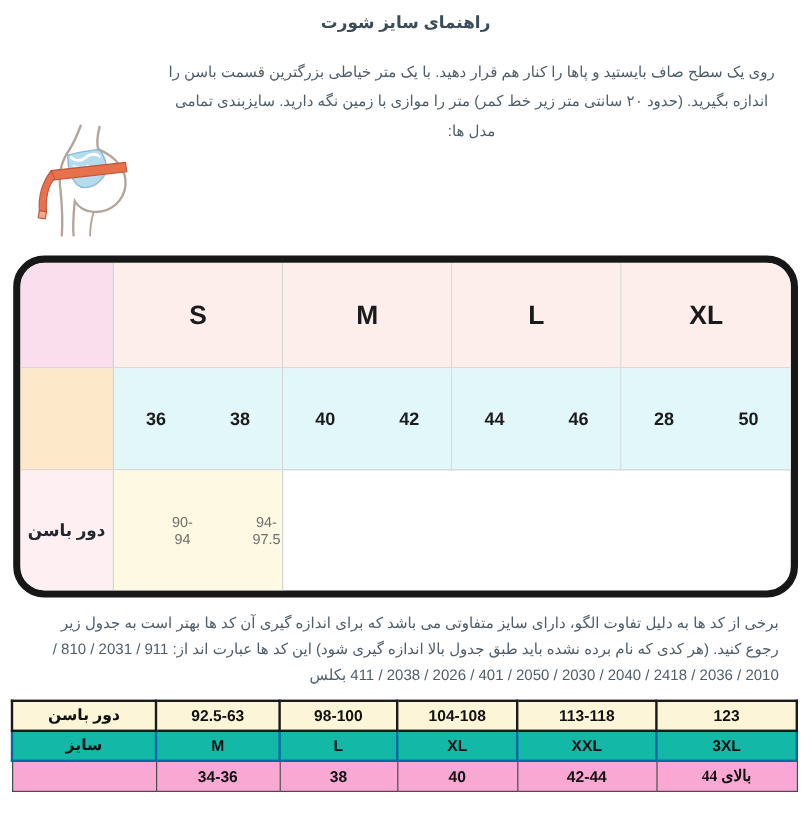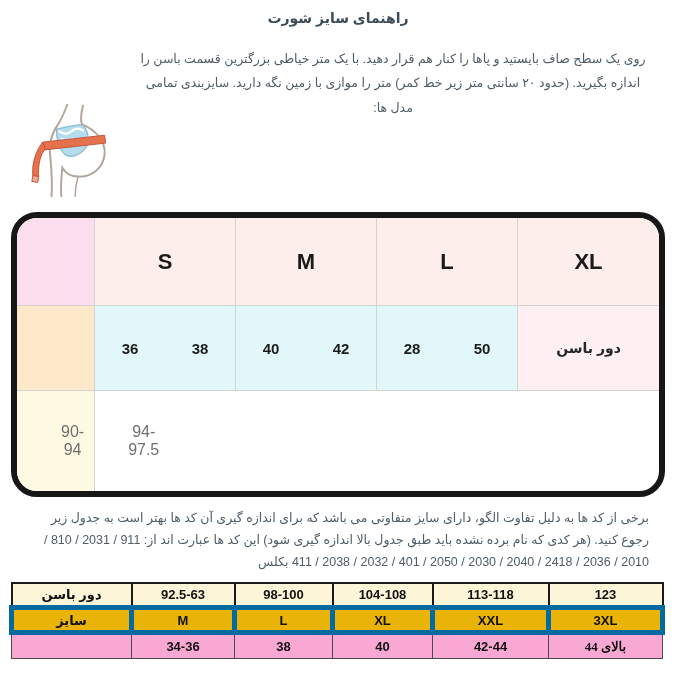--- a/index.html
+++ b/index.html
@@ -29,7 +29,7 @@
   .c-cyan    { background:#e2f7fa; }
   .c-hiplbl  { background:#fdeff2; font-size:14px; font-weight:700; color:#23272b; direction:rtl; }
   .c-yellow  { background:#fdf9e3; }
-  .pair { display:flex; width:100%; }
+  .pair { display:flex; width:100%;justify-content:center; }
   .pair span { flex:1; text-align:center; }
   .c-cyan .pair span   { font-size:15px; font-weight:700; color:#1c1c1c; }
   .c-yellow .pair span { font-size:16px; color:#6f6f6f;padding-left:44px; }

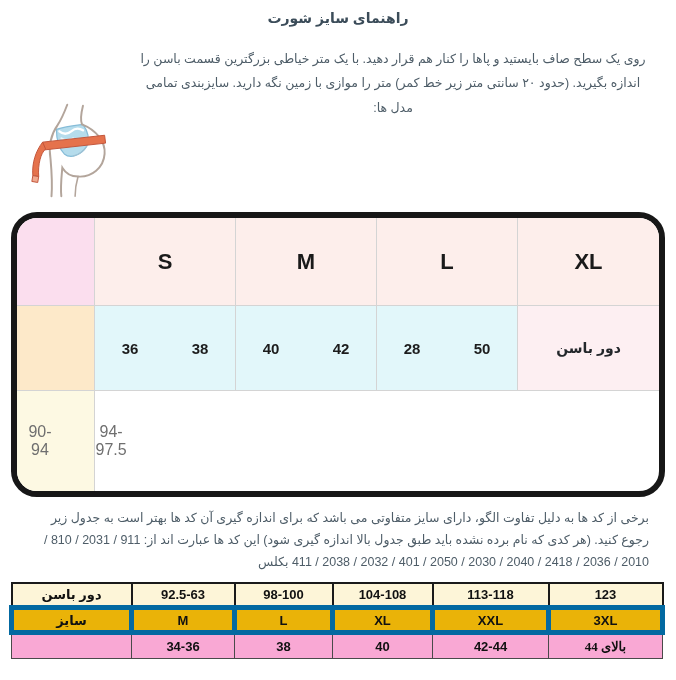--- a/index.html
+++ b/index.html
@@ -96,6 +96,12 @@
     </div>
     <div class="mcell c-cyan">
       <div class="pair">
+          <span>44</span>
+          <span>46</span>
+        </div>
+    </div>
+    <div class="mcell c-cyan">
+      <div class="pair">
           <span>28</span>
           <span>50</span>
         </div>

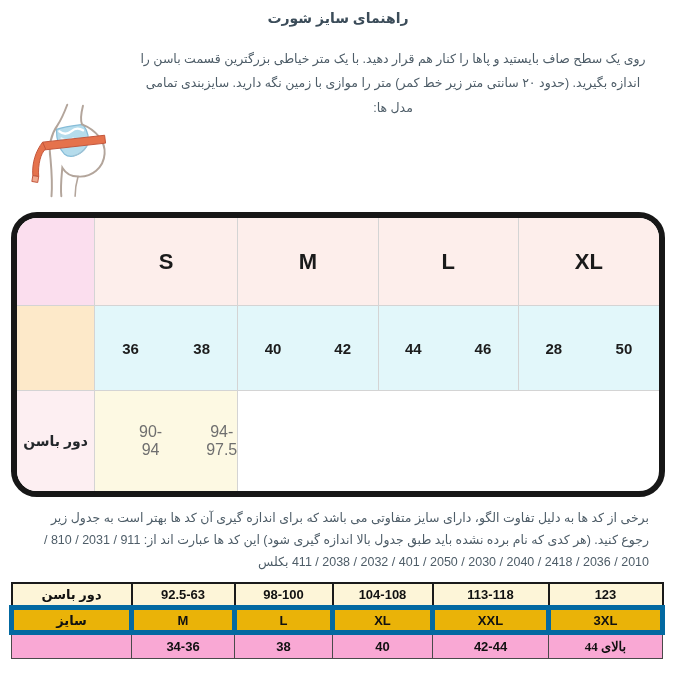--- a/index.html
+++ b/index.html
@@ -32,7 +32,7 @@
   .pair { display:flex; width:100%;justify-content:center; }
   .pair span { flex:1; text-align:center; }
   .c-cyan .pair span   { font-size:15px; font-weight:700; color:#1c1c1c; }
-  .c-yellow .pair span { font-size:16px; color:#6f6f6f;padding-left:44px; }
+  .c-yellow .pair span { font-size:12px; color:#6f6f6f;padding-left:44px; }
 
   
   .note { direction:rtl; text-align:right; width:622px; margin:11px 27px 0 auto;

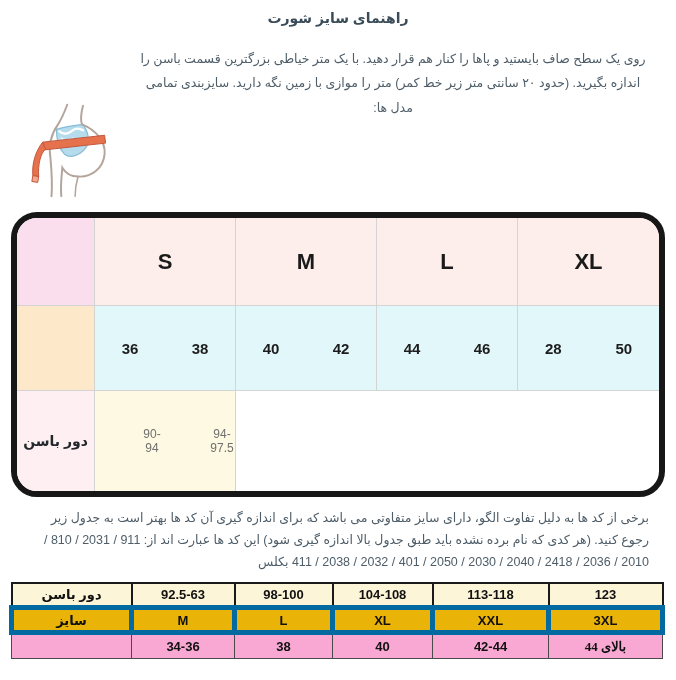--- a/index.html
+++ b/index.html
@@ -116,7 +116,7 @@
     </div>
   </div>
 
-  <p class="note">برخی از کد ها به دلیل تفاوت الگو، دارای سایز متفاوتی می باشد که برای اندازه گیری آن کد ها بهتر است به جدول زیر رجوع کنید. (هر کدی که نام برده نشده باید طبق جدول بالا اندازه گیری شود) این کد ها عبارت اند از: 911 / 2031 / 810 / 2010 / 2036 / 2418 / 2040 / 2030 / 2050 / 401 / 2032 / 2038 / 411 بکلس</p>
+  <p class="note">برخی از کد ها به دلیل تفاوت الگو، دارای سایز متفاوتی می باشد که برای اندازه گیری آن کد ها بهتر است به جدول زیر رجوع کنید. (هر کدی که نام برده نشده باید طبق جدول بالا اندازه گیری شود) این کد ها عبارت اند از: 911 / 2031 / 810 / 2010 / 2036 / 2418 / 2040 / 2030 / 2050 / 401 / 2026 / 2038 / 411 بکلس</p>
 
   <table class="code-table">
     <colgroup>

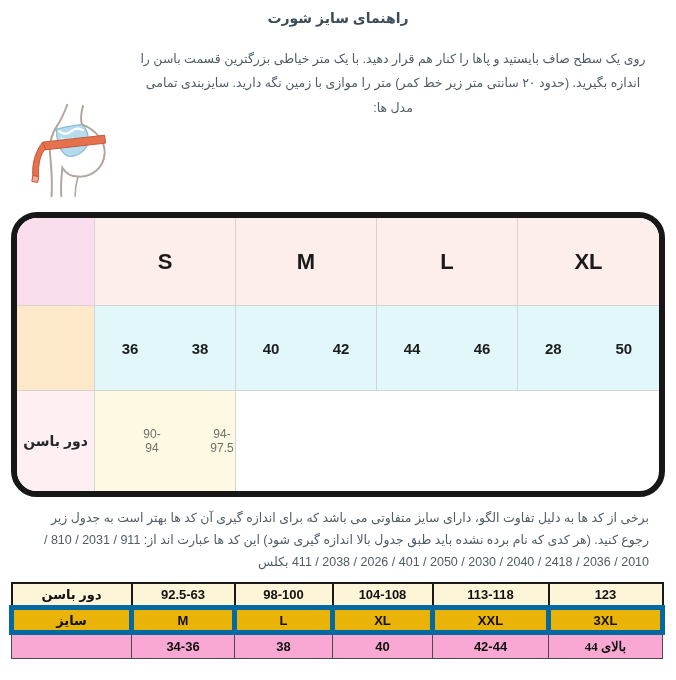--- a/index.html
+++ b/index.html
@@ -43,7 +43,7 @@
                 width:656px; direction:ltr; }
   .code-table td { text-align:center; font-size:13px; font-weight:700; color:#111; height:25px; }
   .row-a td { background:#fdf5d8; border:2px solid #1a1a1a; }
-  .row-b td { background:#eab308; border:5px solid #0369a1; }
+  .row-b td { background:#14b8a6; border:2px solid #0369a1; }
   .row-c td { background:#f9a8d4; border:1px solid #4a4a4a; height:26px; }
   .fa-lbl { direction:rtl; color:#1f3864; }
   .fa-val { direction:rtl;font-family:Liberation Serif, serif; }

